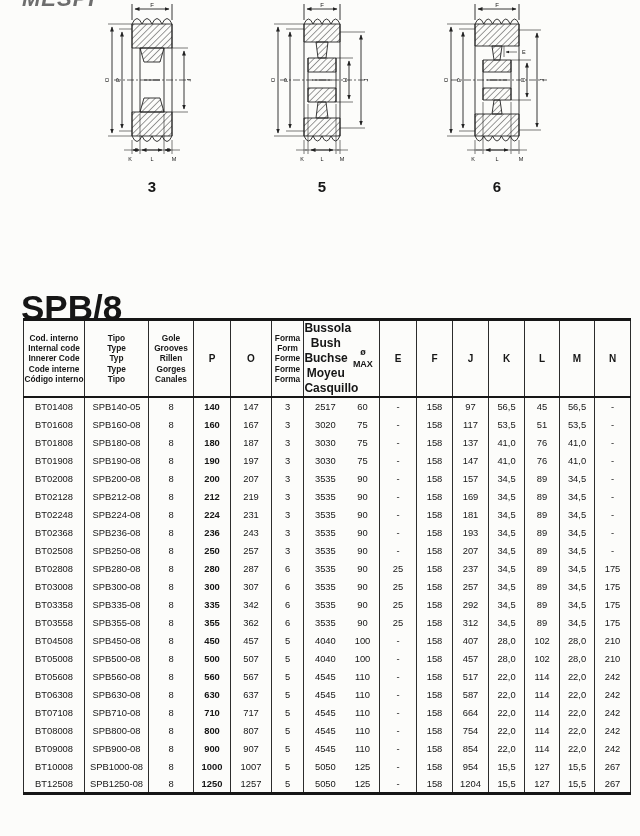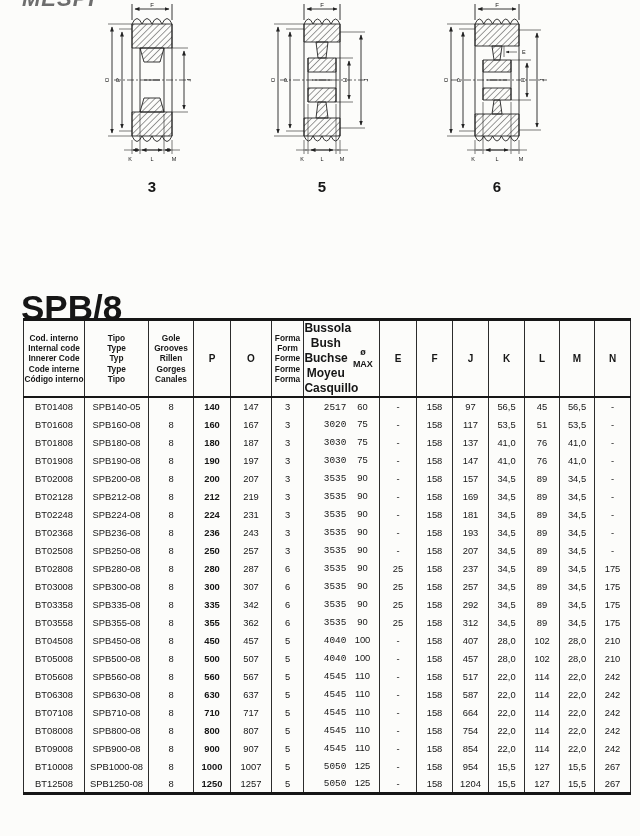--- a/index.html
+++ b/index.html
@@ -45,7 +45,7 @@
   tbody tr{height:18px;}
   tbody td{font-size:9.4px;}
   tbody td.bold{font-weight:700;text-align:center;}
-  td.bush-cell .bush-val{display:inline-block;width:56%;text-align:right;font-family:Liberation Mono, monospace;}
+  td.bush-cell .bush-val{display:inline-block;width:56%;text-align:center;}
   td.bush-cell .max-val{display:inline-block;width:43%;text-align:center;}
 </style>
 </head>

